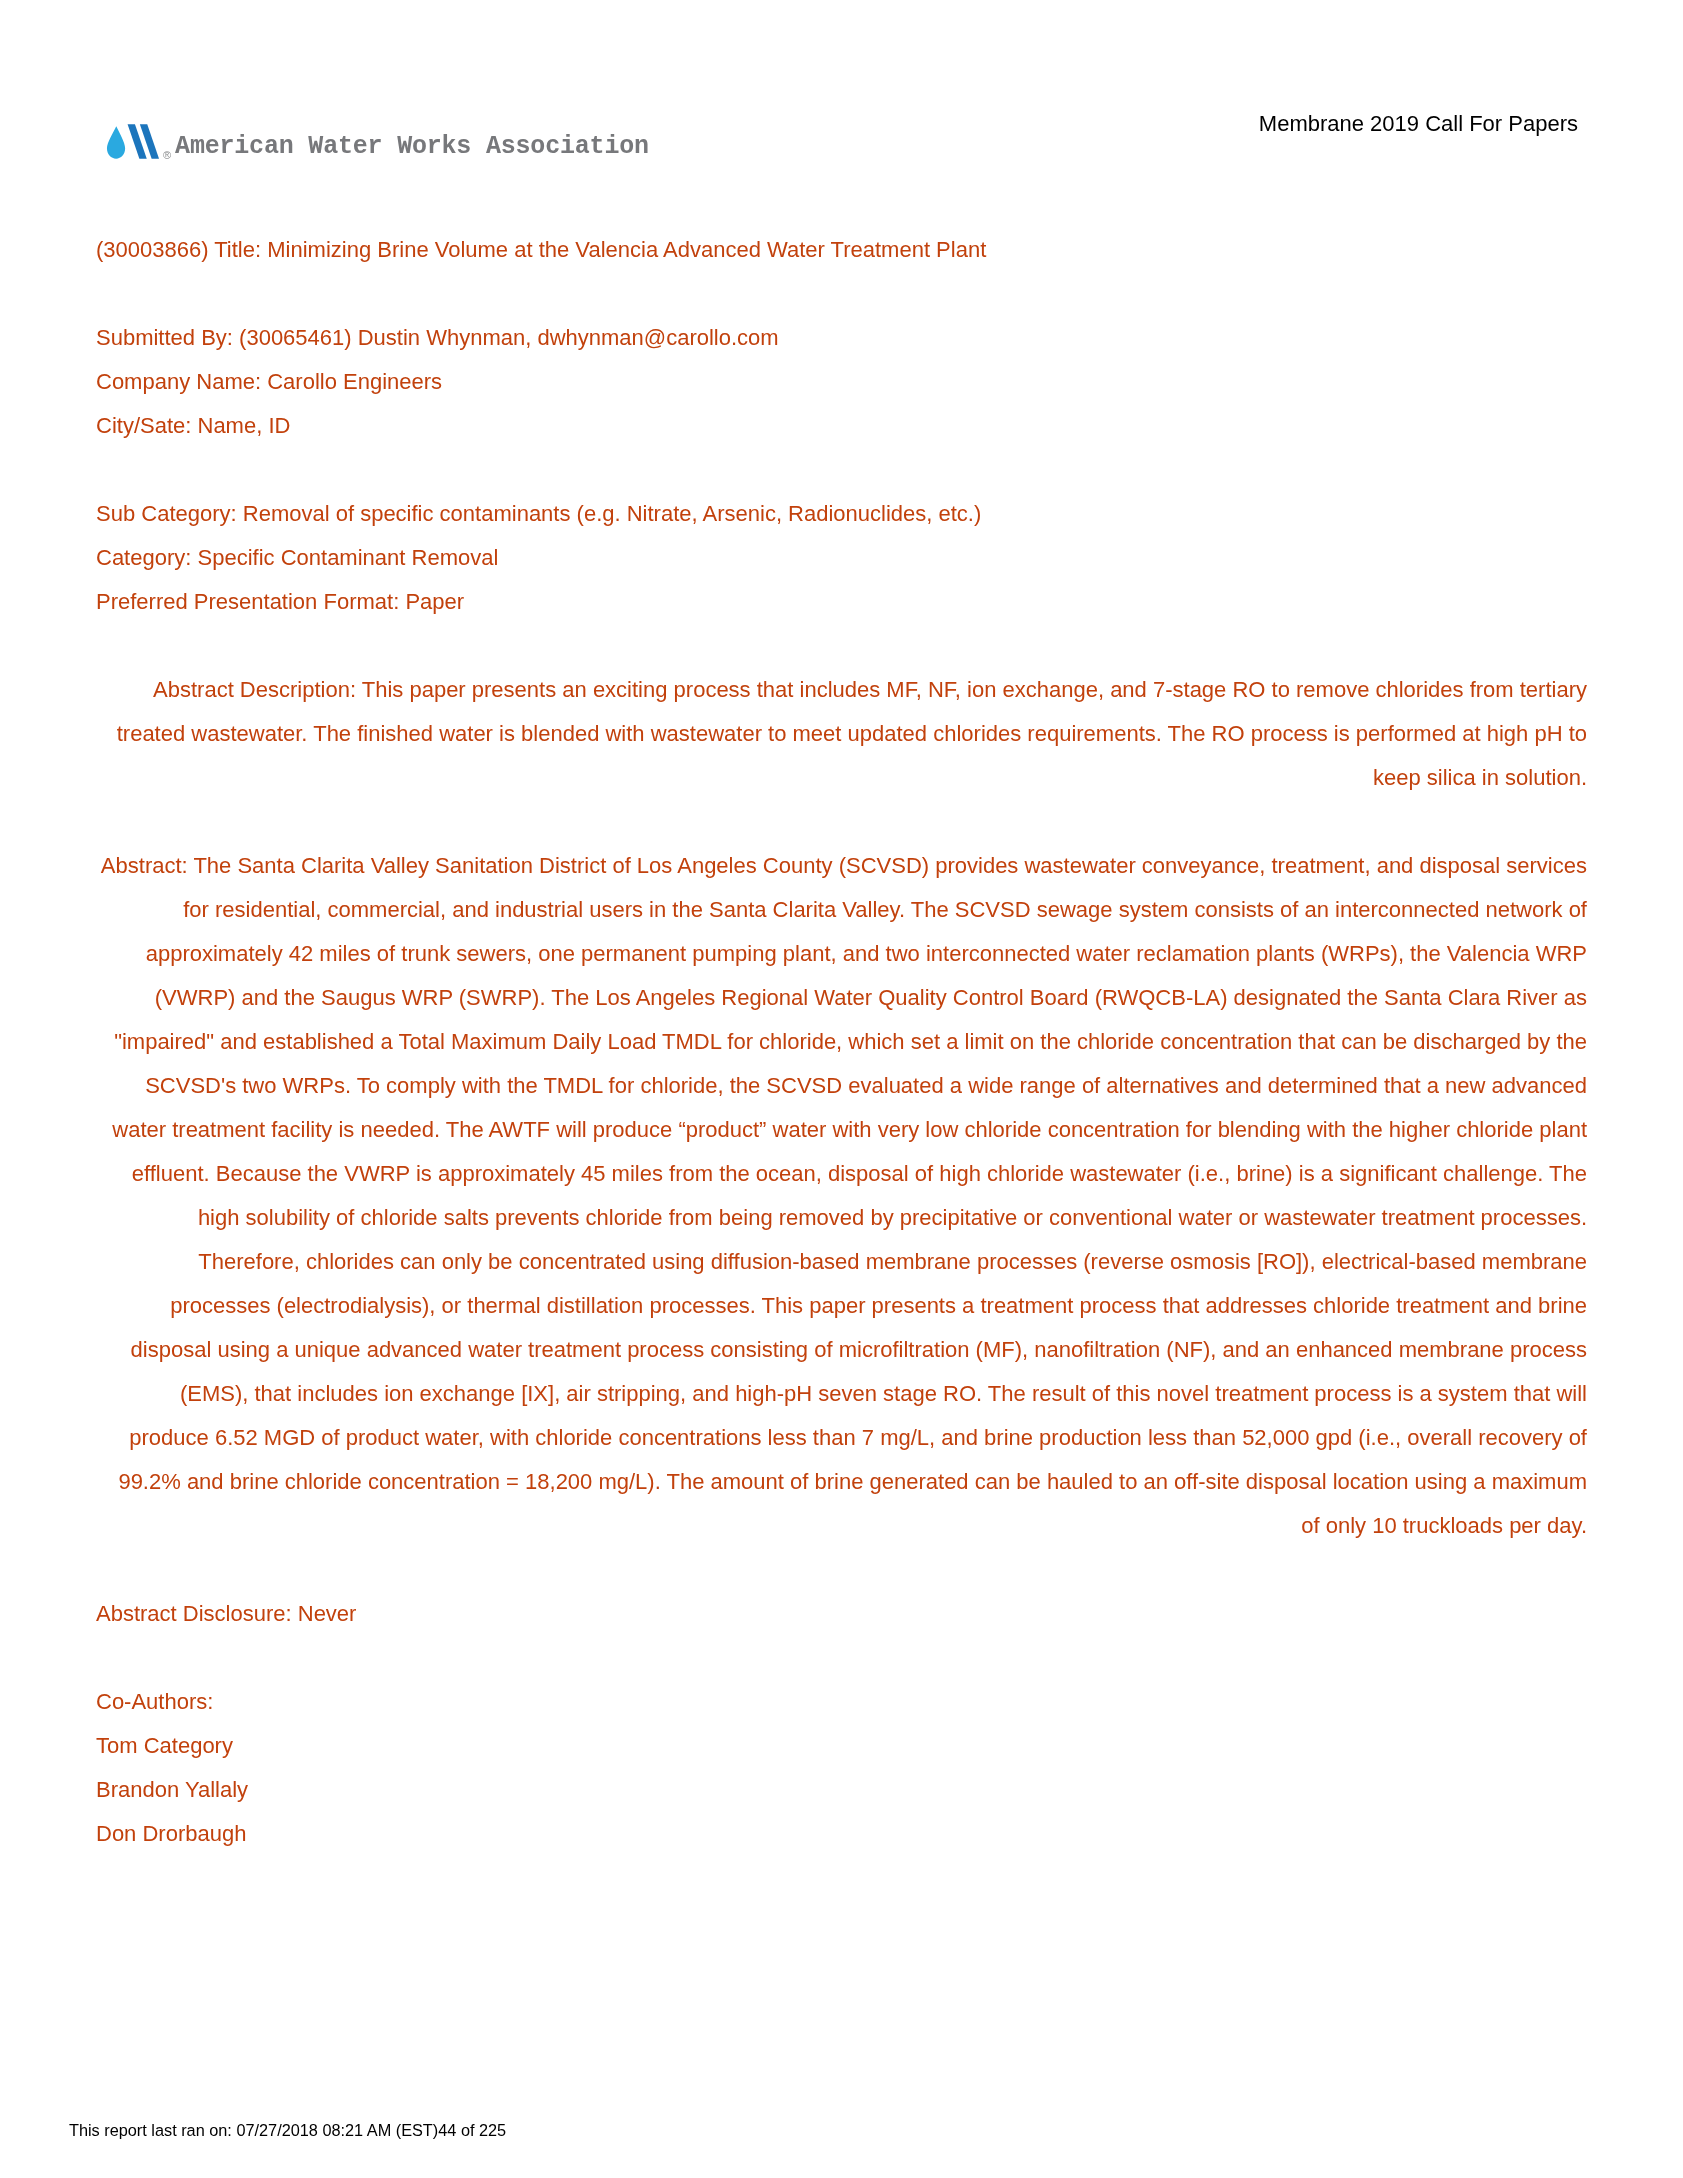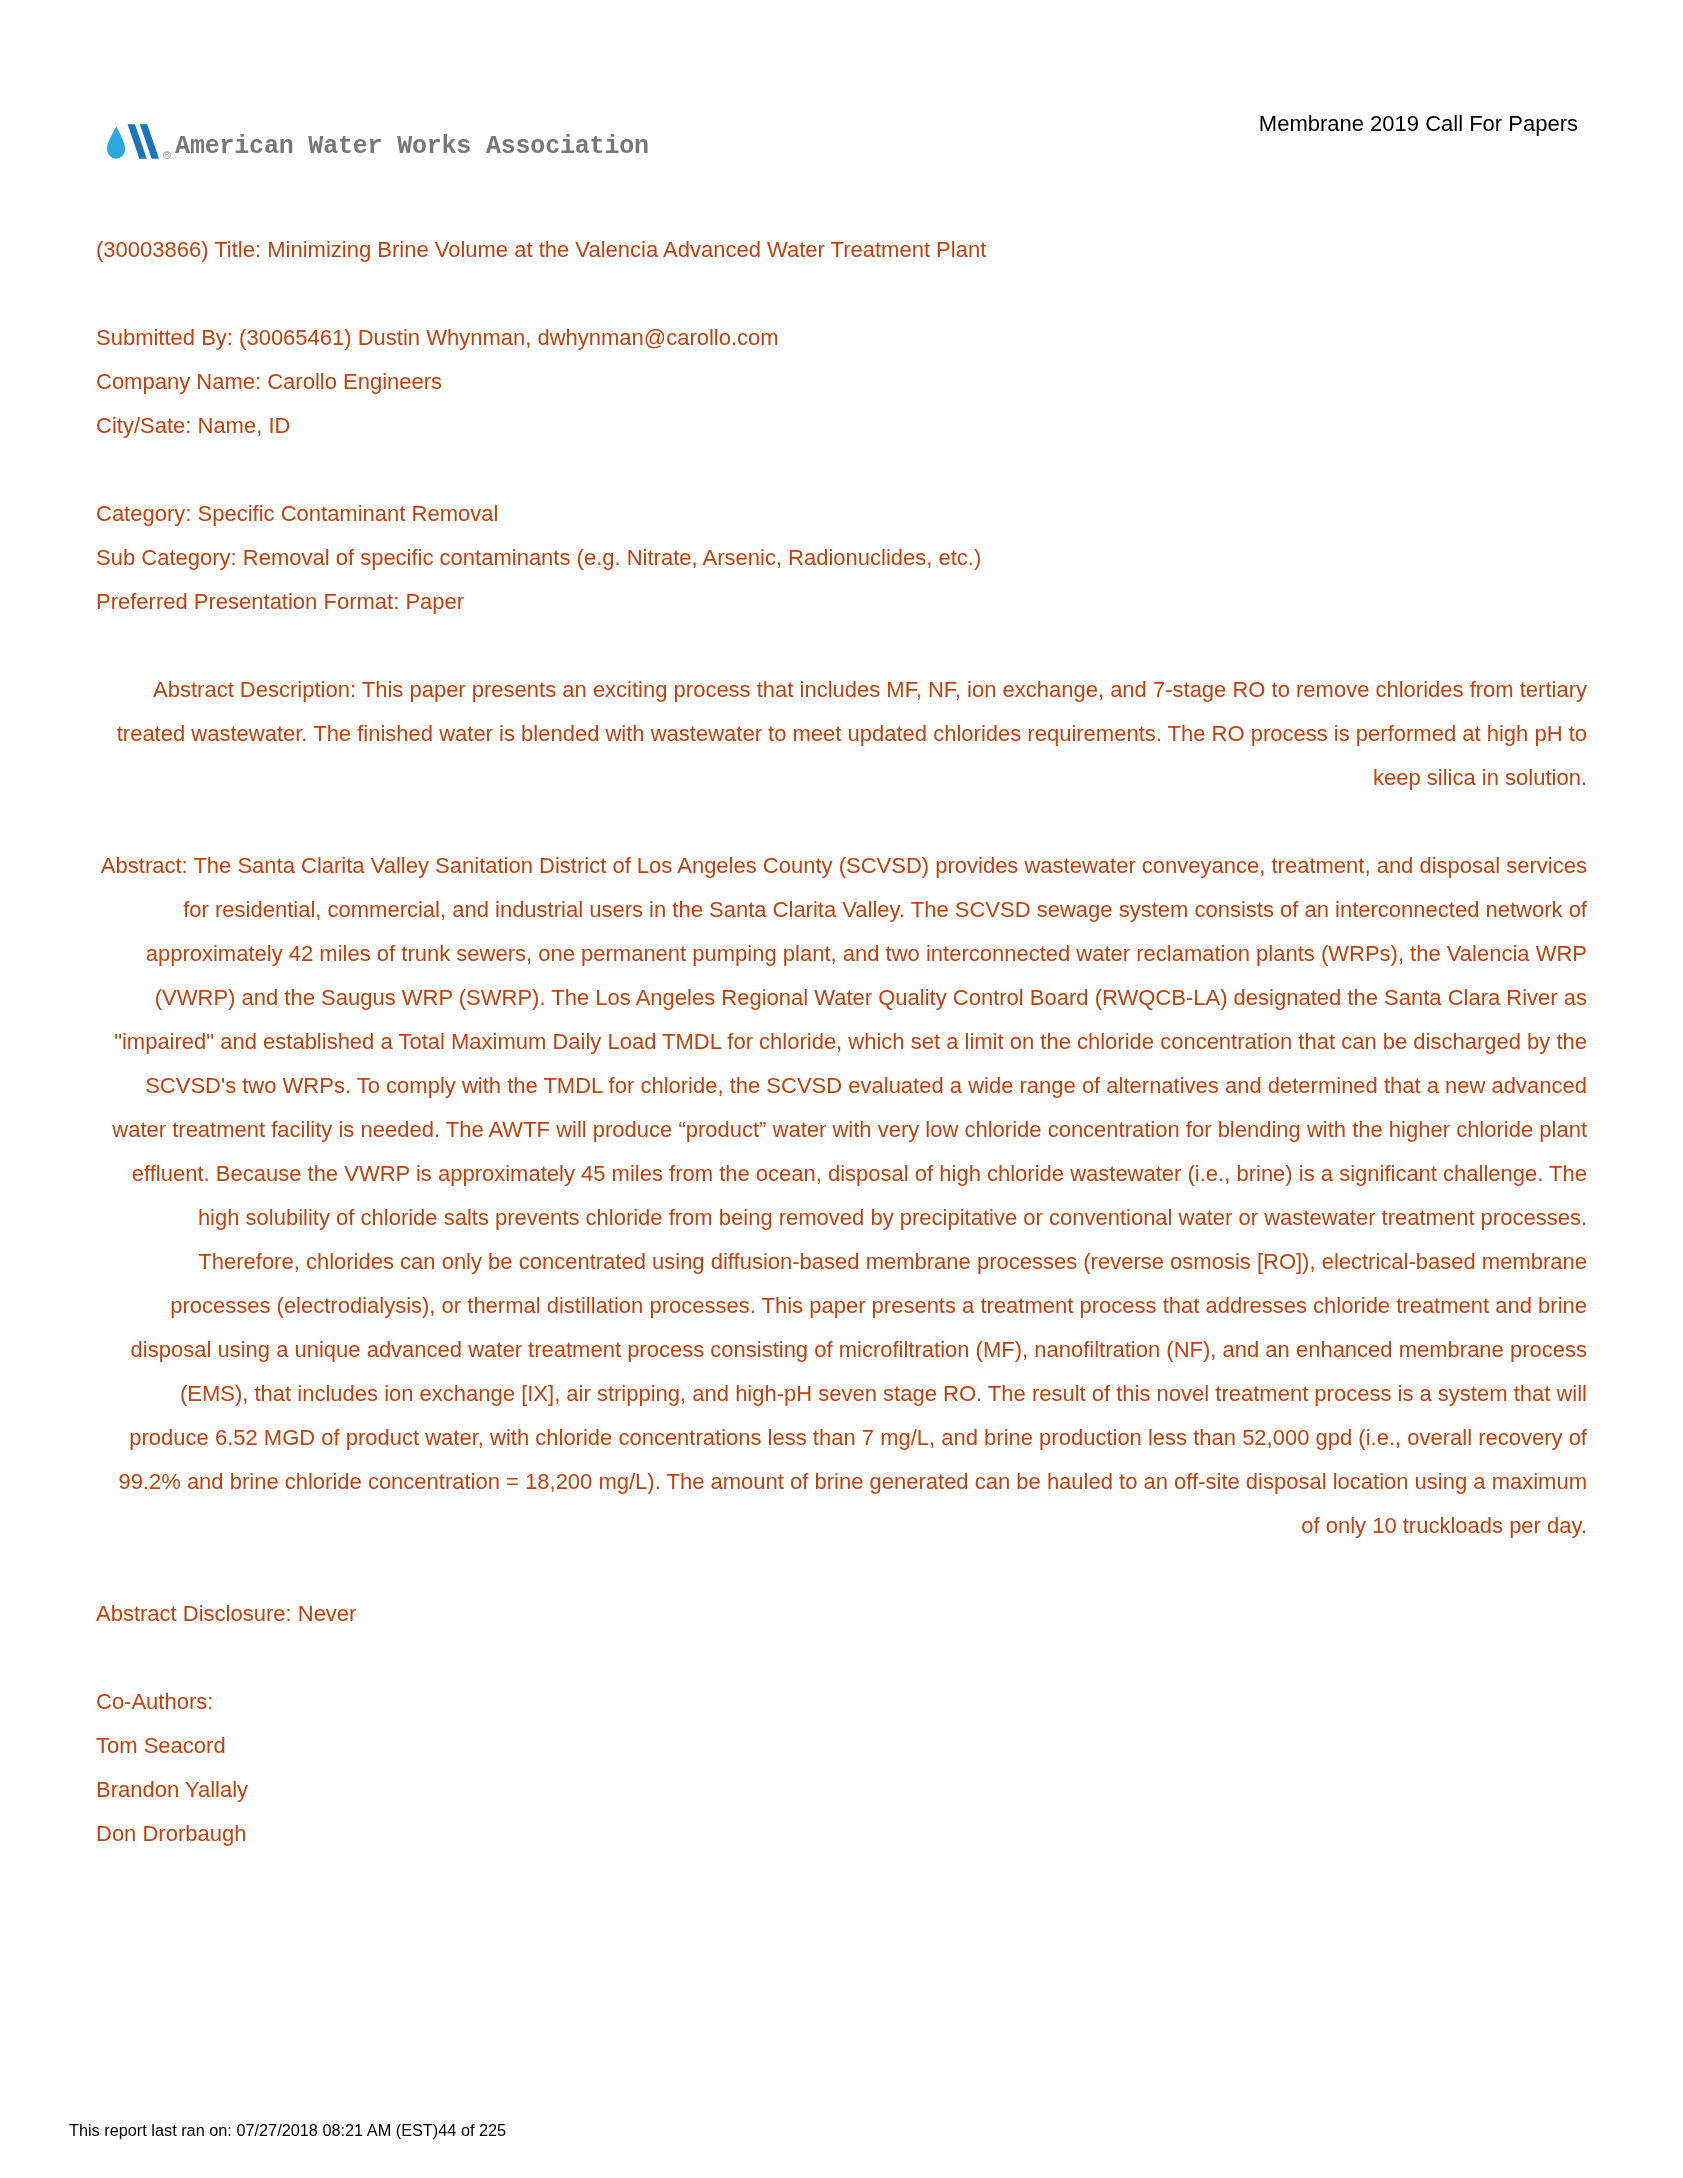--- a/index.html
+++ b/index.html
@@ -98,8 +98,8 @@
     </div>
 
     <div class="sect">
+      <p class="row"><span>Sub Category:</span> <span>Removal of specific contaminants (e.g. Nitrate, Arsenic, Radionuclides, etc.)</span></p>
       <p class="row"><span>Category:</span> <span>Specific Contaminant Removal</span></p>
-      <p class="row"><span>Sub Category:</span> <span>Removal of specific contaminants (e.g. Nitrate, Arsenic, Radionuclides, etc.)</span></p>
       <p class="row"><span>Preferred Presentation Format:</span> <span>Paper</span></p>
     </div>
 

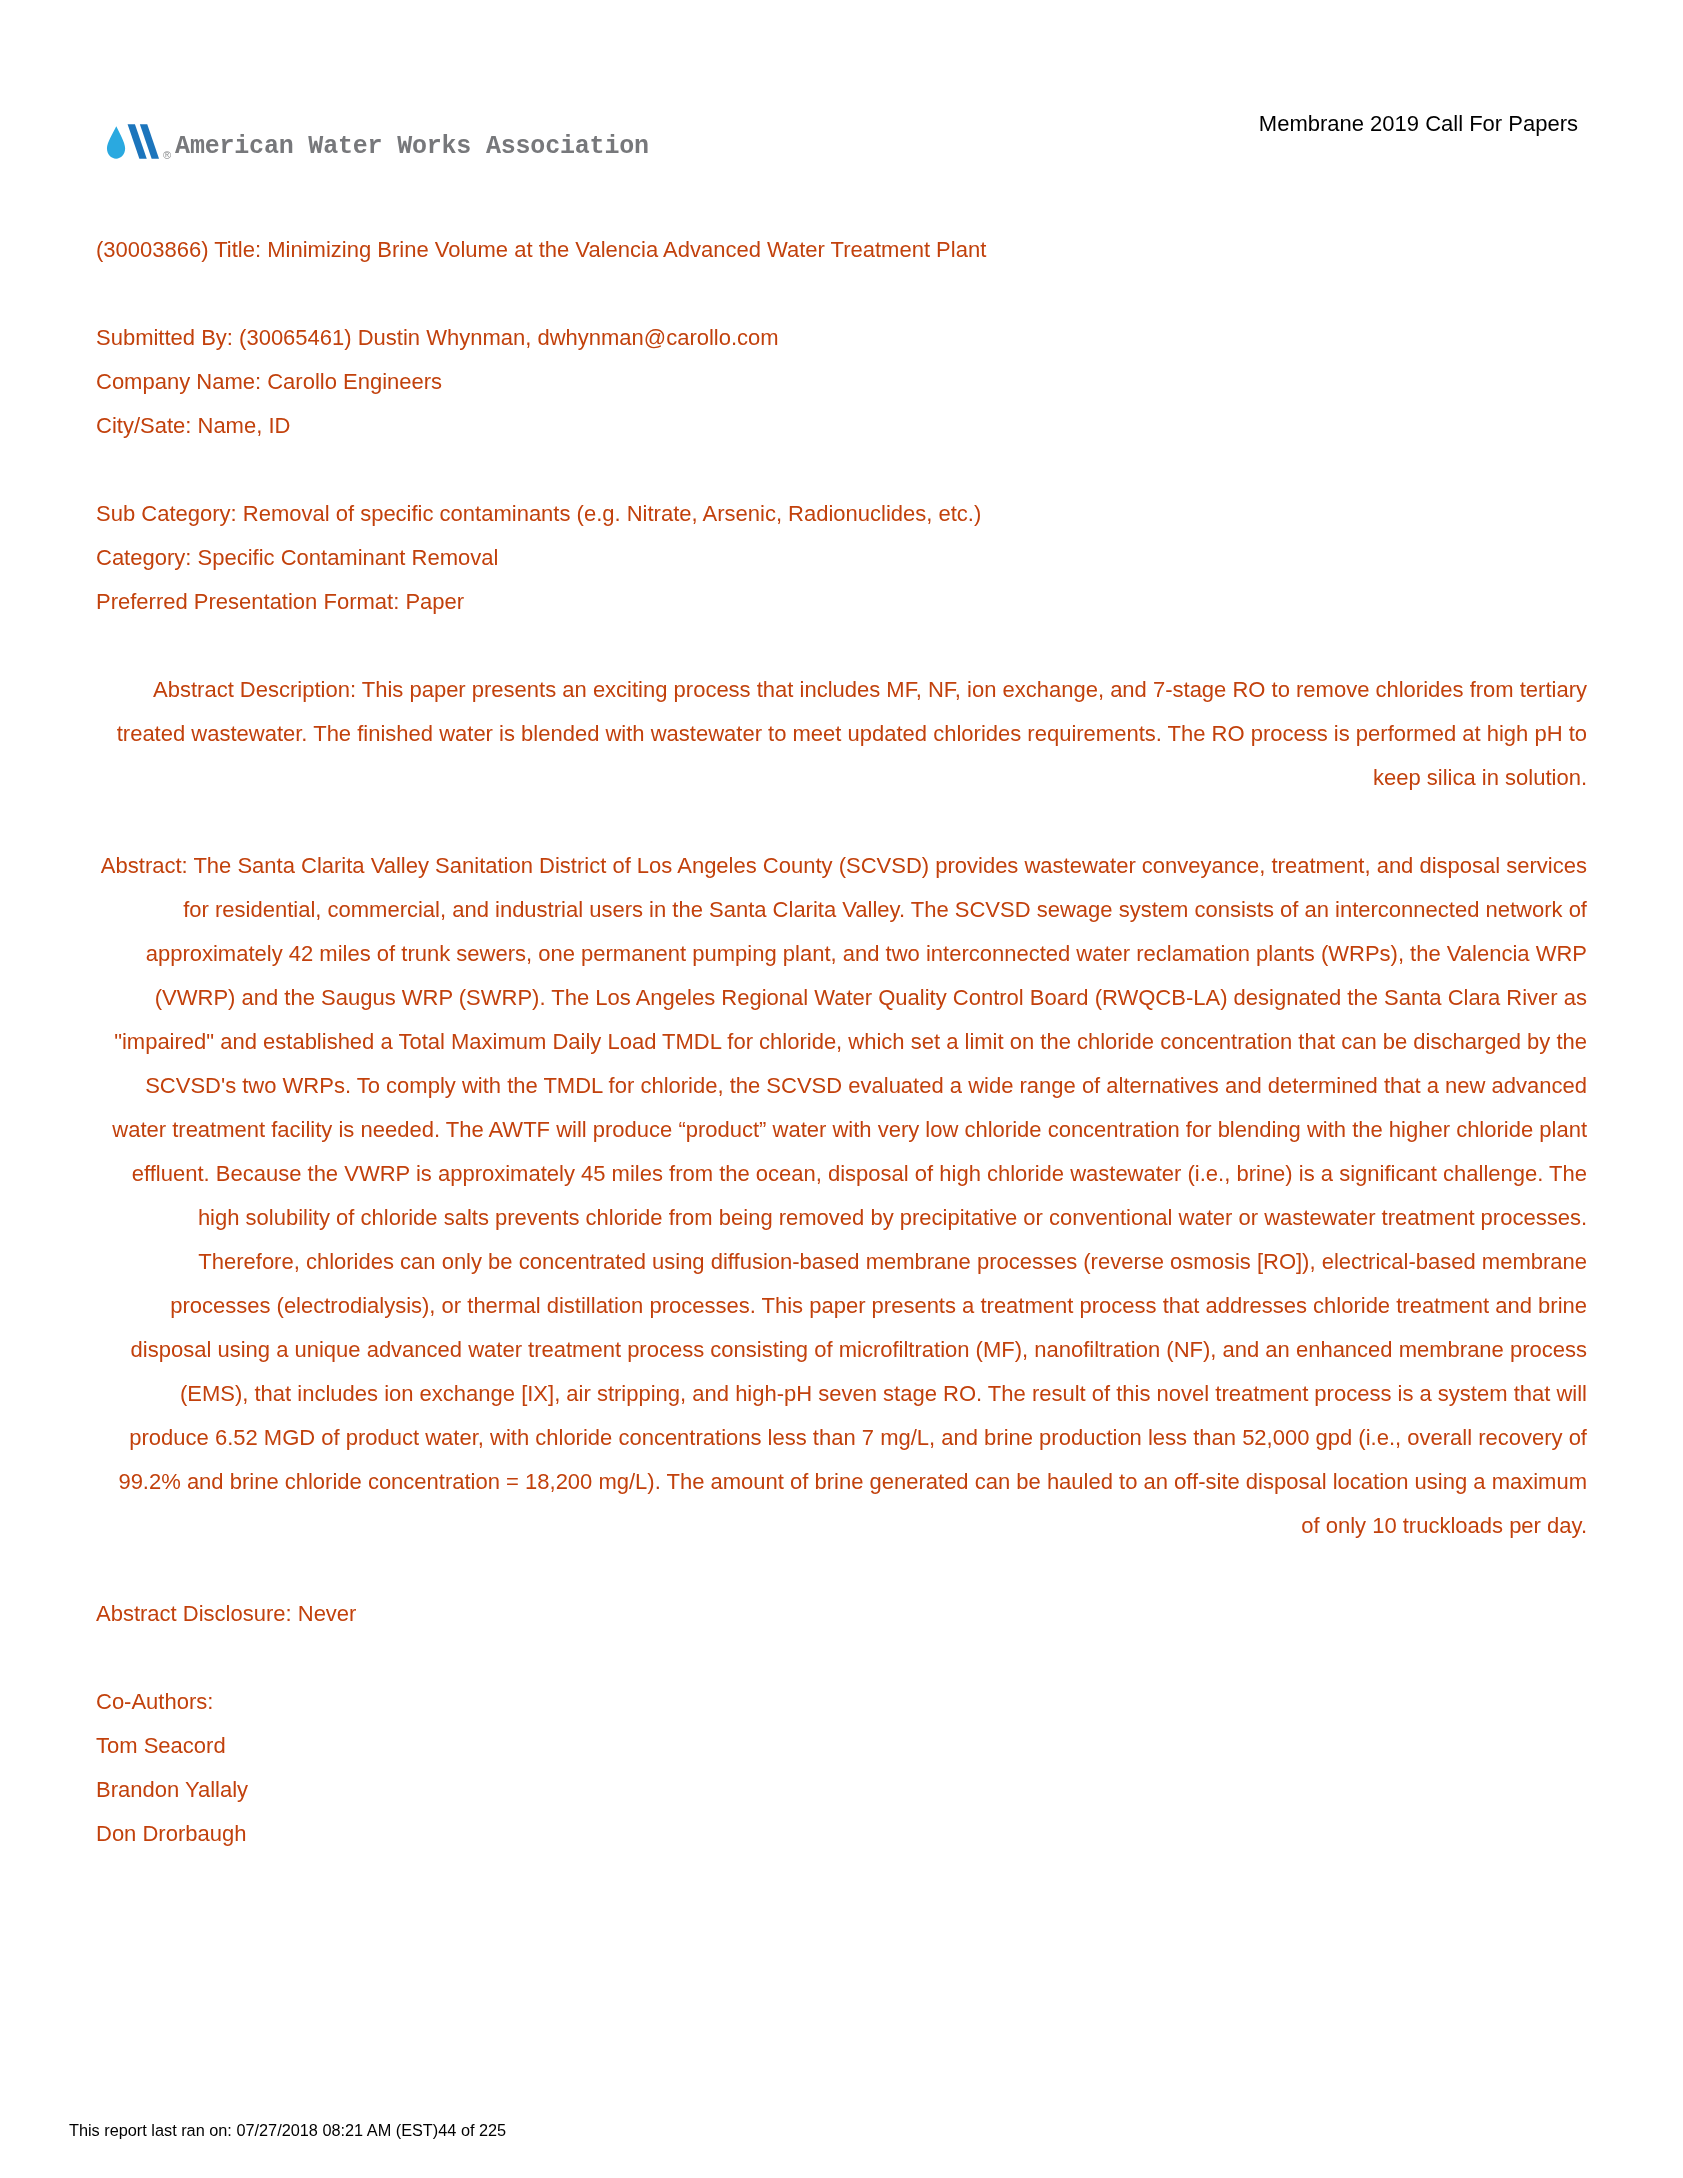--- a/index.html
+++ b/index.html
@@ -111,7 +111,7 @@
 
     <div class="sect">
       <p class="row">Co-Authors:</p>
-      <p class="row">Tom Seacord</p>
+      <p class="row">Tom Category</p>
       <p class="row">Brandon Yallaly</p>
       <p class="row">Don Drorbaugh</p>
     </div>

